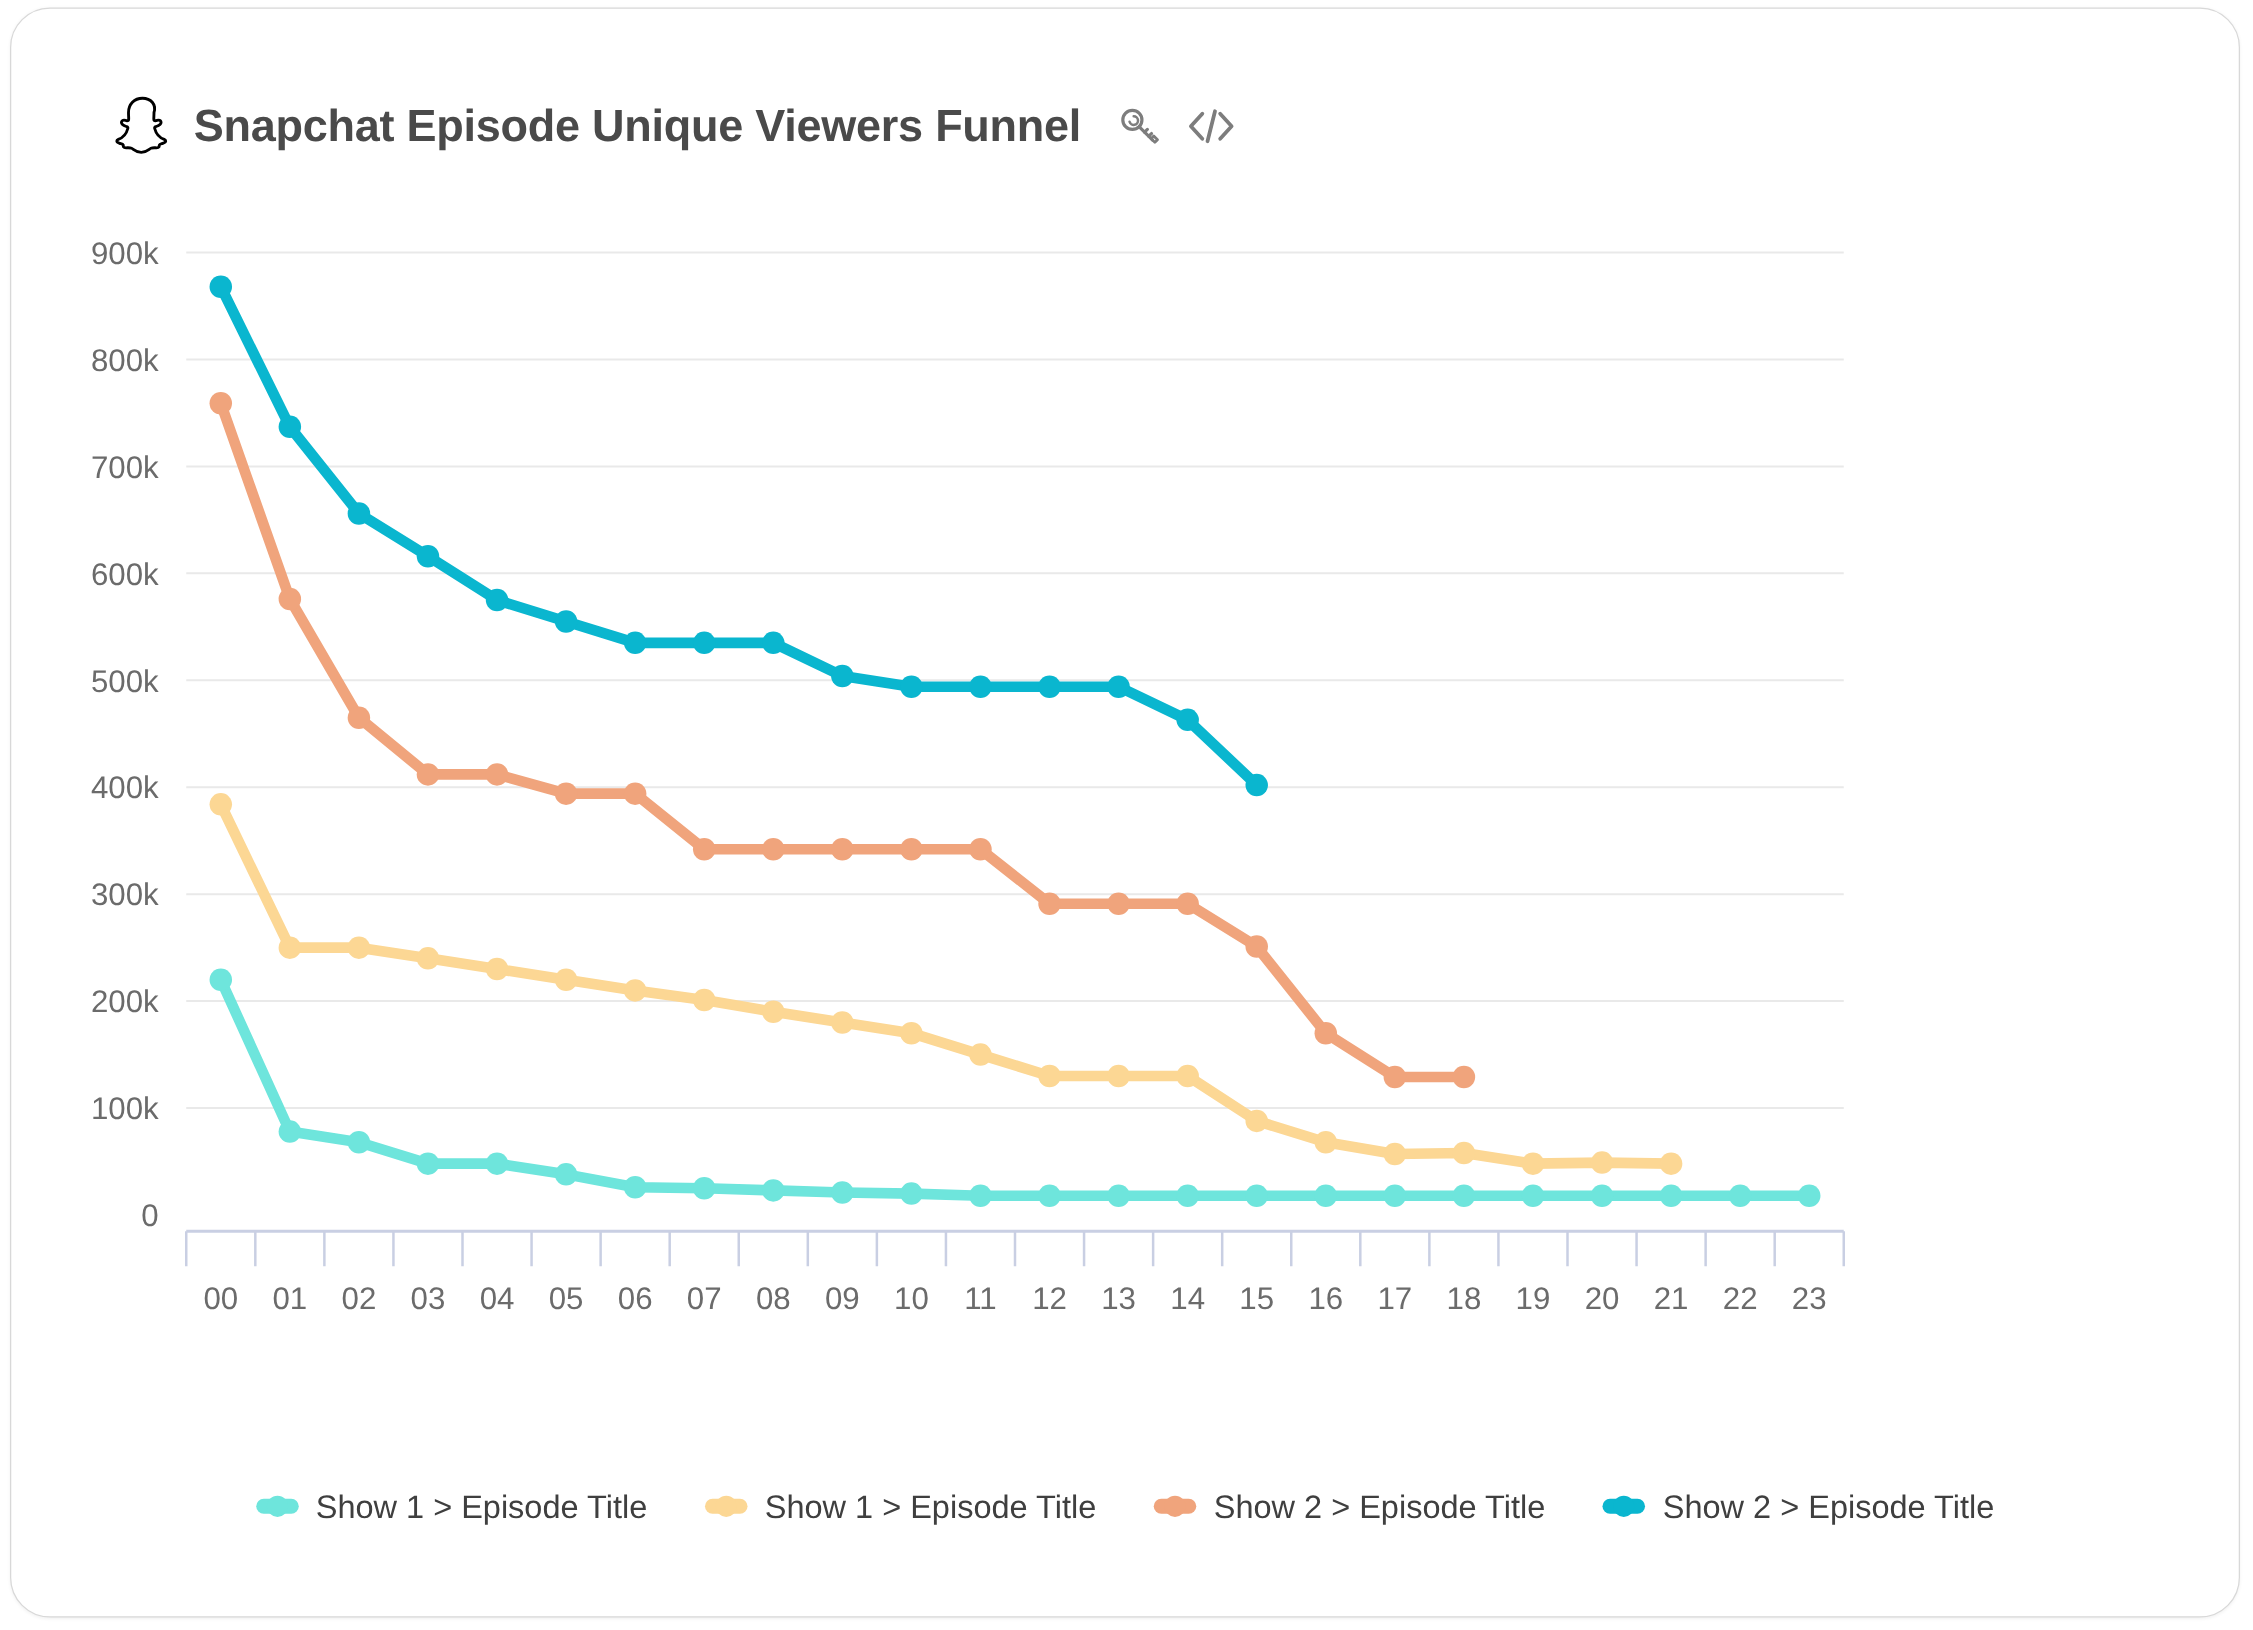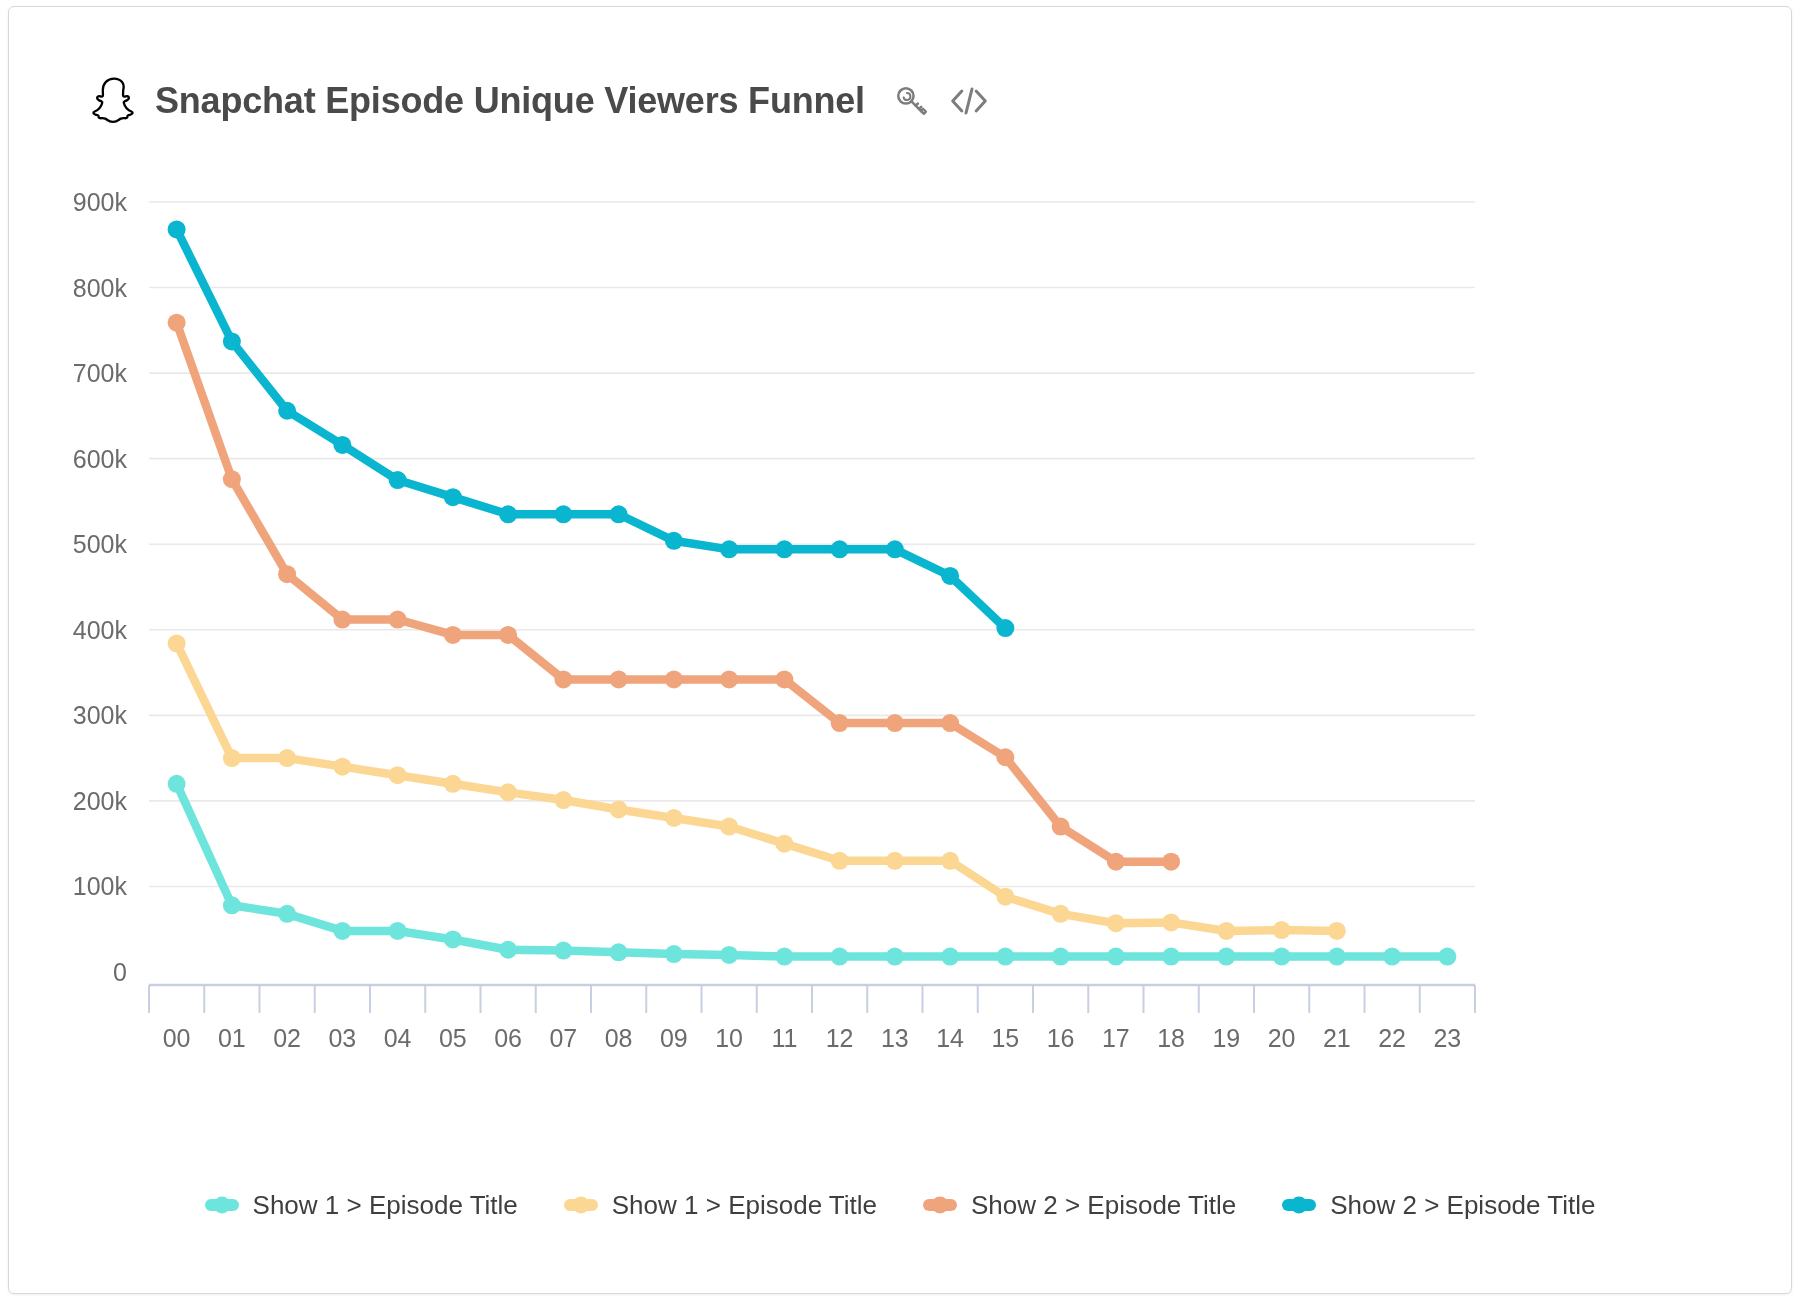--- a/index.html
+++ b/index.html
@@ -22,7 +22,7 @@
     height: 1288px;
     background: #ffffff;
     border: 1px solid #d8d8d8;
-    border-radius: 6px;
+    border-radius: 32px;
     box-sizing: border-box;
     box-shadow: 0 1px 3px rgba(0,0,0,0.06);
     overflow: hidden;

